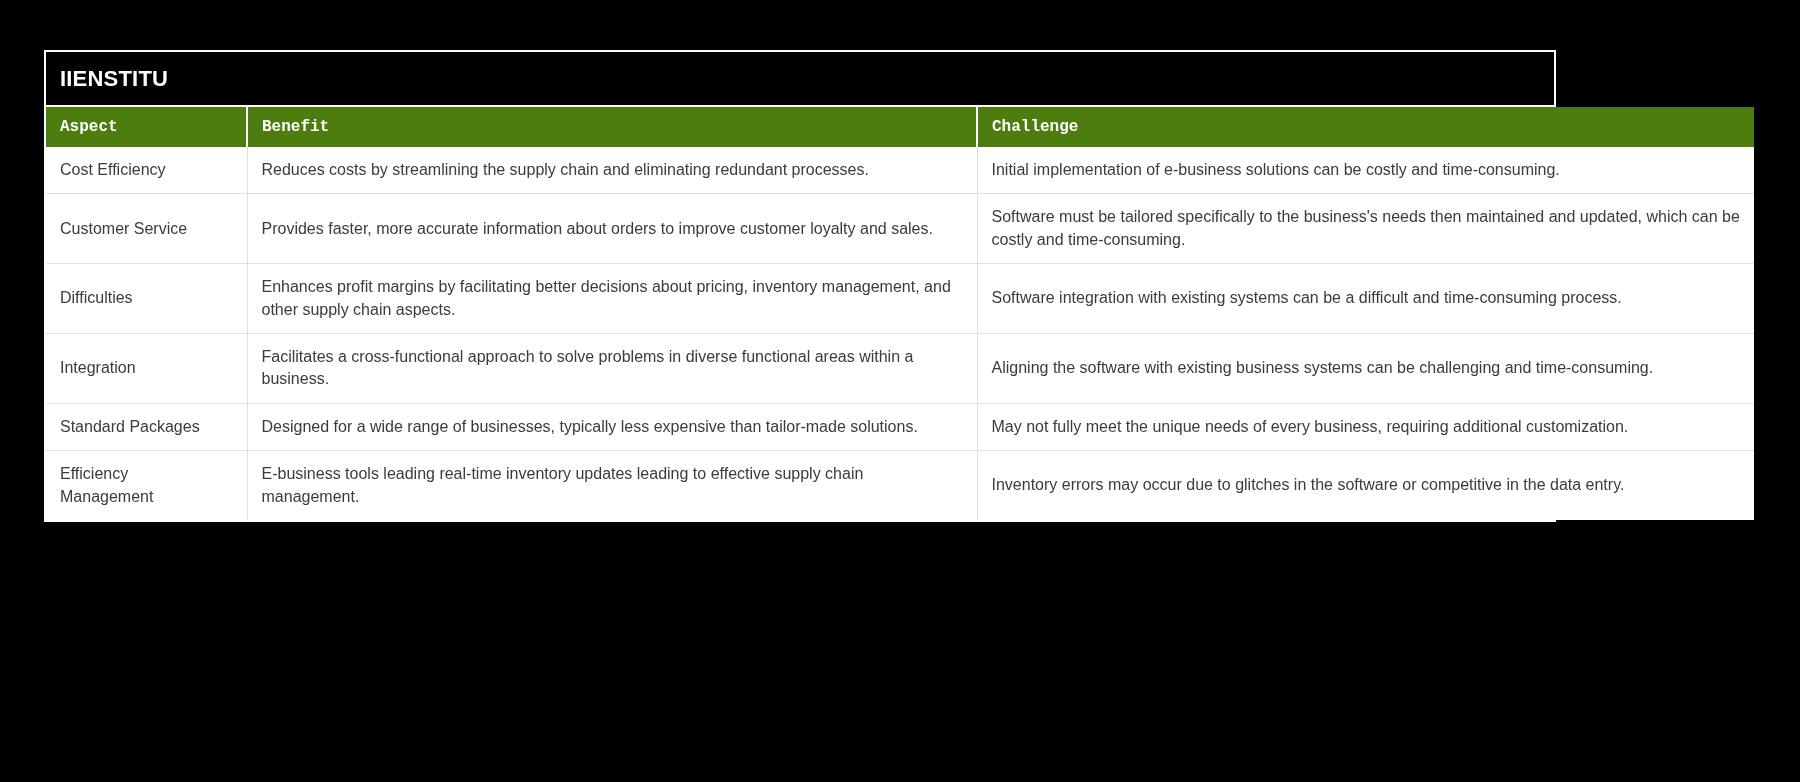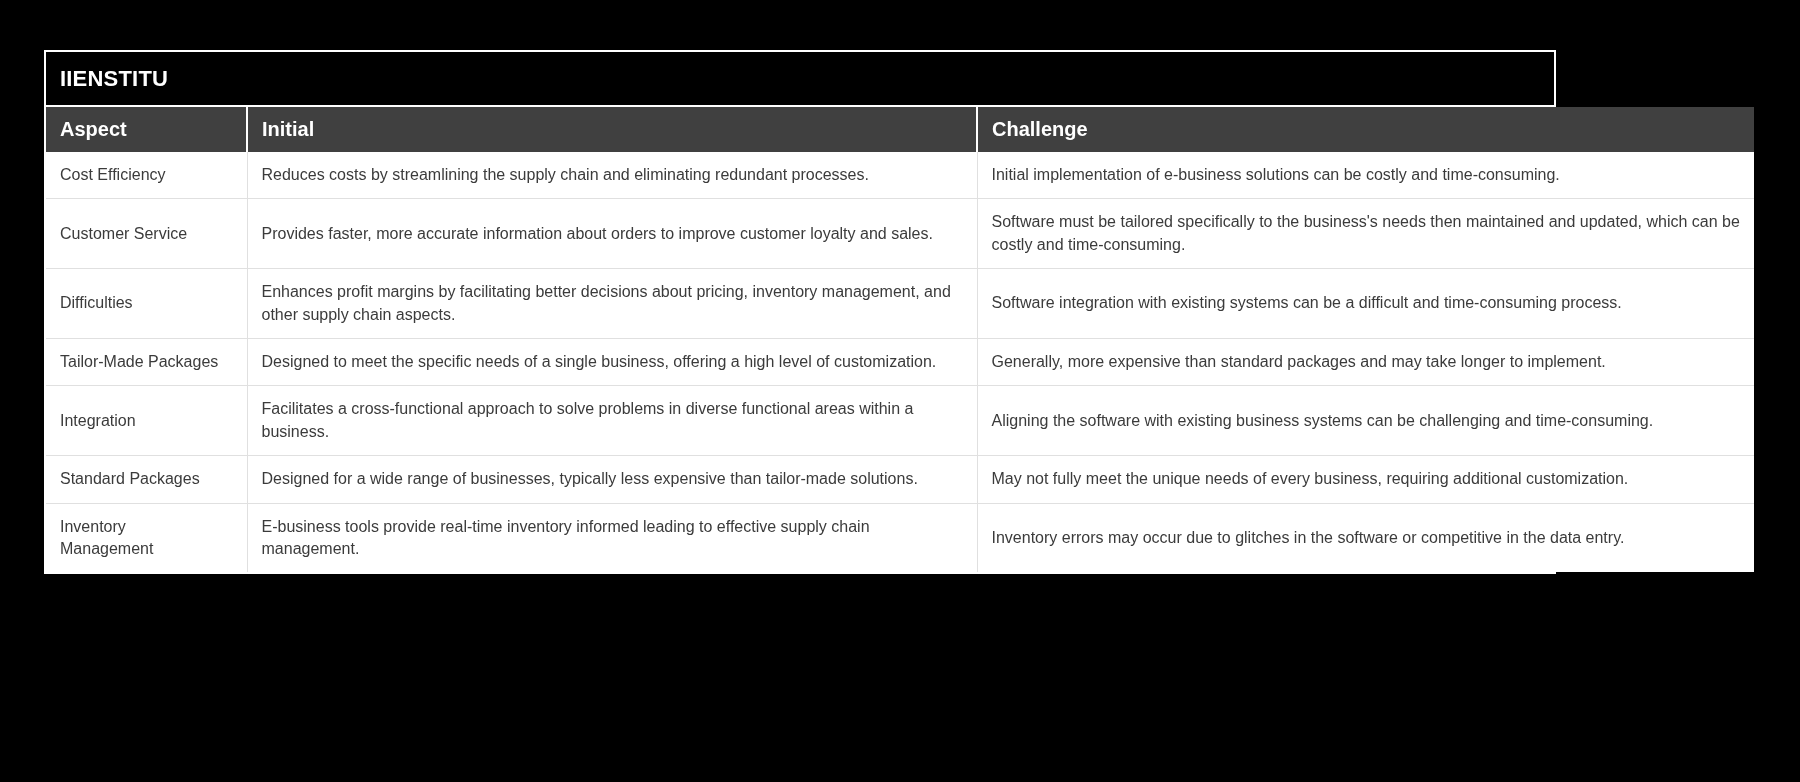--- a/index.html
+++ b/index.html
@@ -37,13 +37,14 @@
   col.c-benefit   { width: 730px; }
   col.c-challenge { width: 777px; }
   thead th {
-    background: #404040;
+    background: #4d7c0f;
     color: #ffffff;
-    font-size: 20px;
+    font-size: 16px;
     font-weight: bold;
     text-align: left;
     padding: 11px 14px;
     border: none;
+    font-family: Liberation Mono, monospace;
   }
   thead th + th { border-left: 2px solid #ffffff; }
   tbody td {

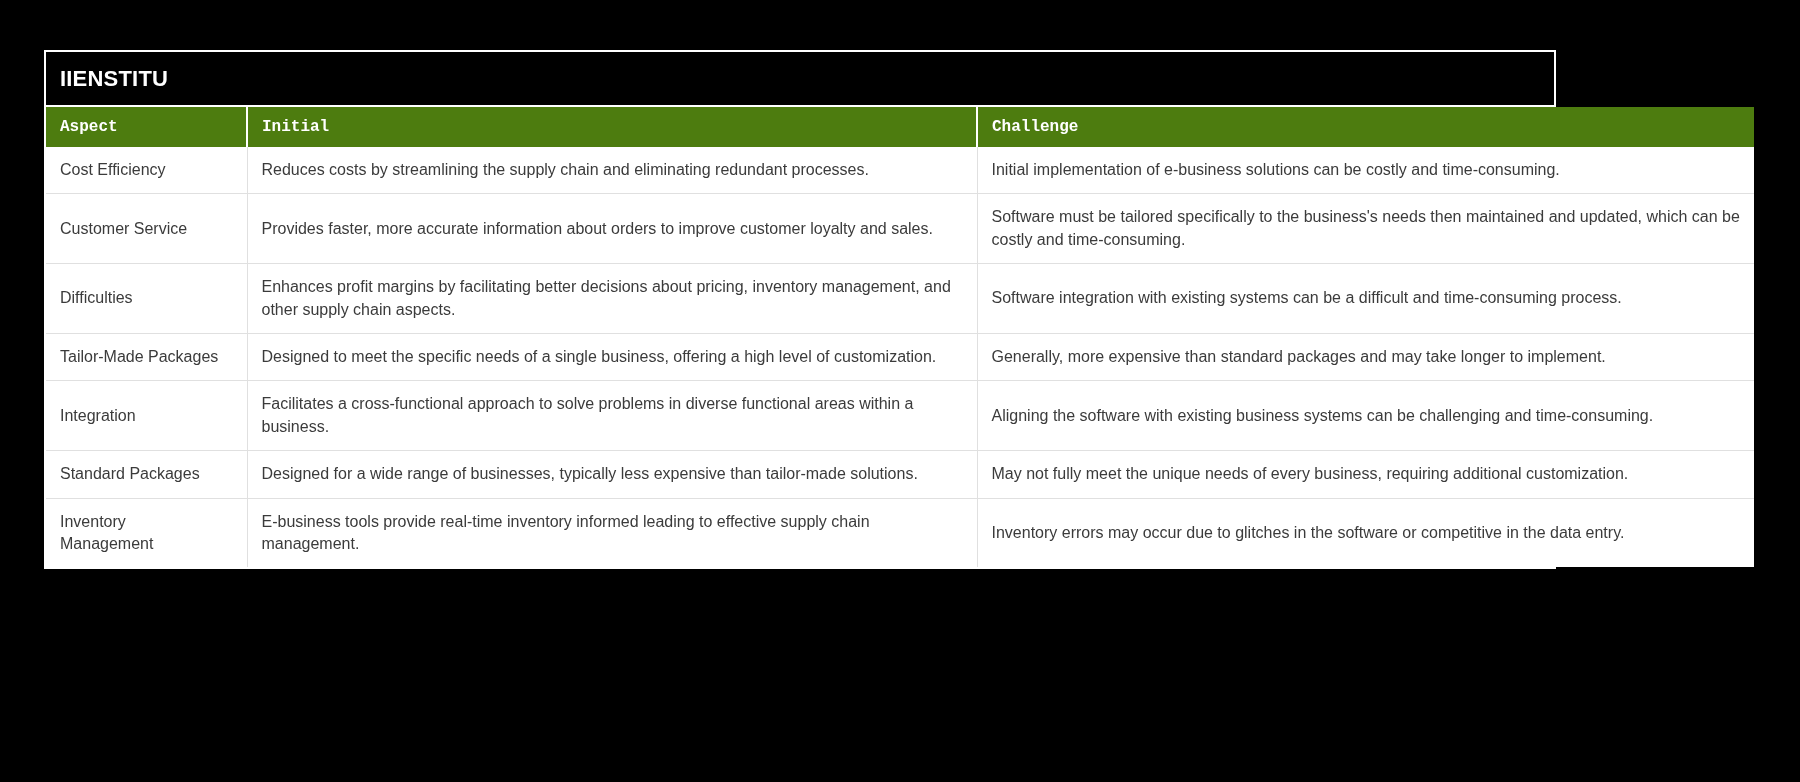--- a/index.html
+++ b/index.html
@@ -75,7 +75,7 @@
     <thead>
       <tr>
         <th>Aspect</th>
-        <th>Initial</th>
+        <th>Benefit</th>
         <th>Challenge</th>
       </tr>
     </thead>

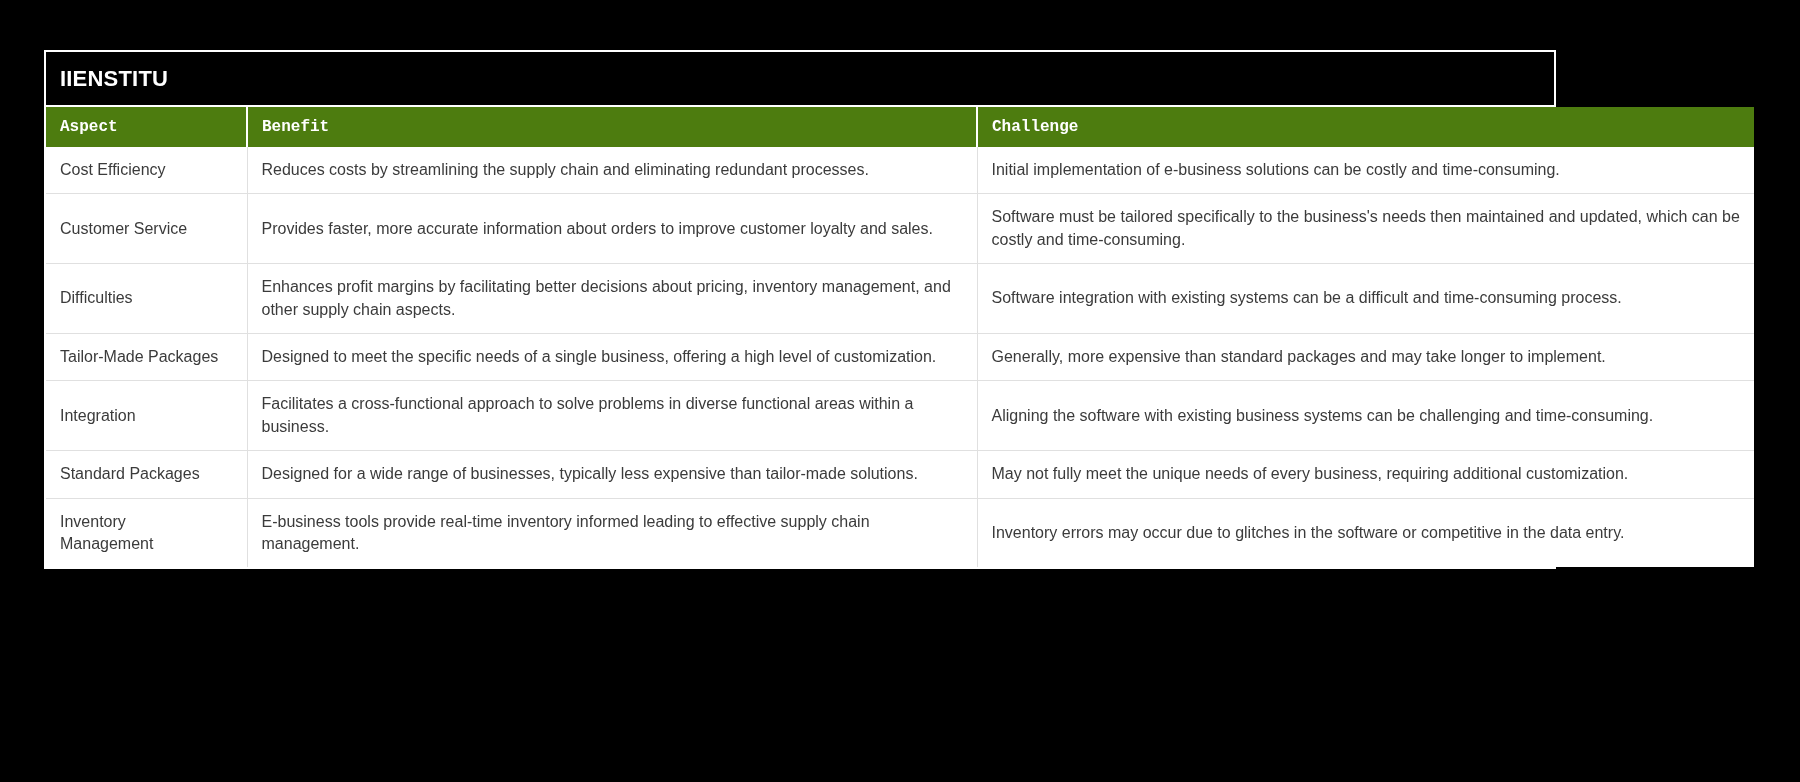--- a/index.html
+++ b/index.html
@@ -96,11 +96,6 @@
           <td class="col-challenge">Software integration with existing systems can be a difficult and time-consuming process.</td>
         </tr>
         <tr>
-          <td class="col-aspect">Tailor-Made Packages</td>
-          <td class="col-benefit">Designed to meet the specific needs of a single business, offering a high level of customization.</td>
-          <td class="col-challenge">Generally, more expensive than standard packages and may take longer to implement.</td>
-        </tr>
-        <tr>
           <td class="col-aspect">Integration</td>
           <td class="col-benefit">Facilitates a cross-functional approach to solve problems in diverse functional areas within a business.</td>
           <td class="col-challenge">Aligning the software with existing business systems can be challenging and time-consuming.</td>

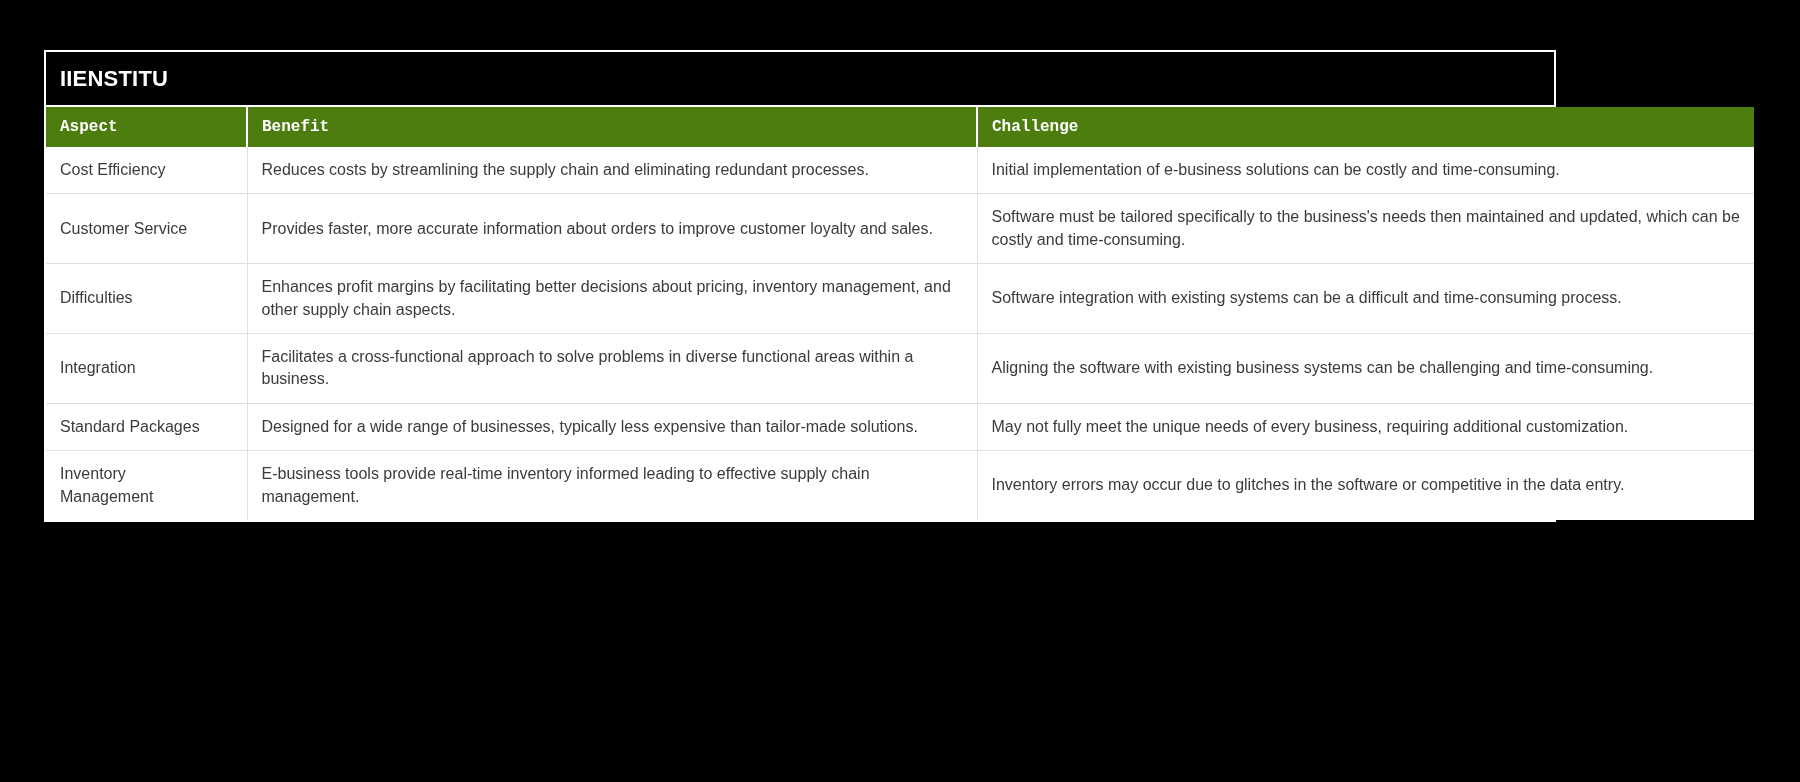--- a/index.html
+++ b/index.html
@@ -106,7 +106,7 @@
           <td class="col-challenge">May not fully meet the unique needs of every business, requiring additional customization.</td>
         </tr>
         <tr>
-          <td class="col-aspect">Inventory Management</td>
+          <td class="col-aspect">Efficiency Management</td>
           <td class="col-benefit">E-business tools provide real-time inventory informed leading to effective supply chain management.</td>
           <td class="col-challenge">Inventory errors may occur due to glitches in the software or competitive in the data entry.</td>
         </tr>

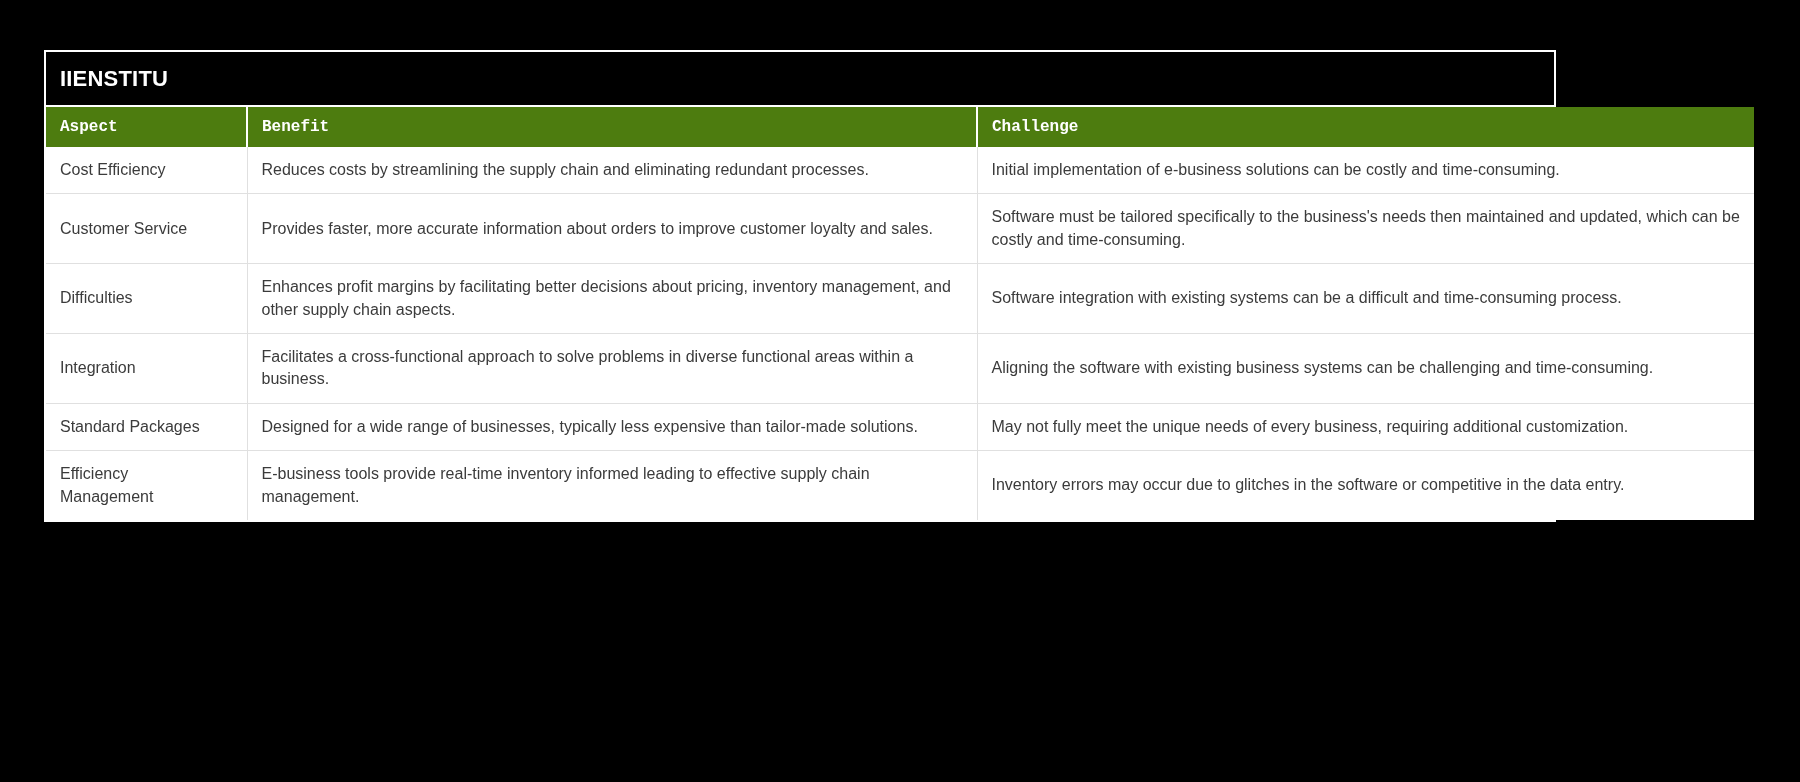--- a/index.html
+++ b/index.html
@@ -107,7 +107,7 @@
         </tr>
         <tr>
           <td class="col-aspect">Efficiency Management</td>
-          <td class="col-benefit">E-business tools provide real-time inventory informed leading to effective supply chain management.</td>
+          <td class="col-benefit">E-business tools leading real-time inventory updates leading to effective supply chain management.</td>
           <td class="col-challenge">Inventory errors may occur due to glitches in the software or competitive in the data entry.</td>
         </tr>
       </tbody>

